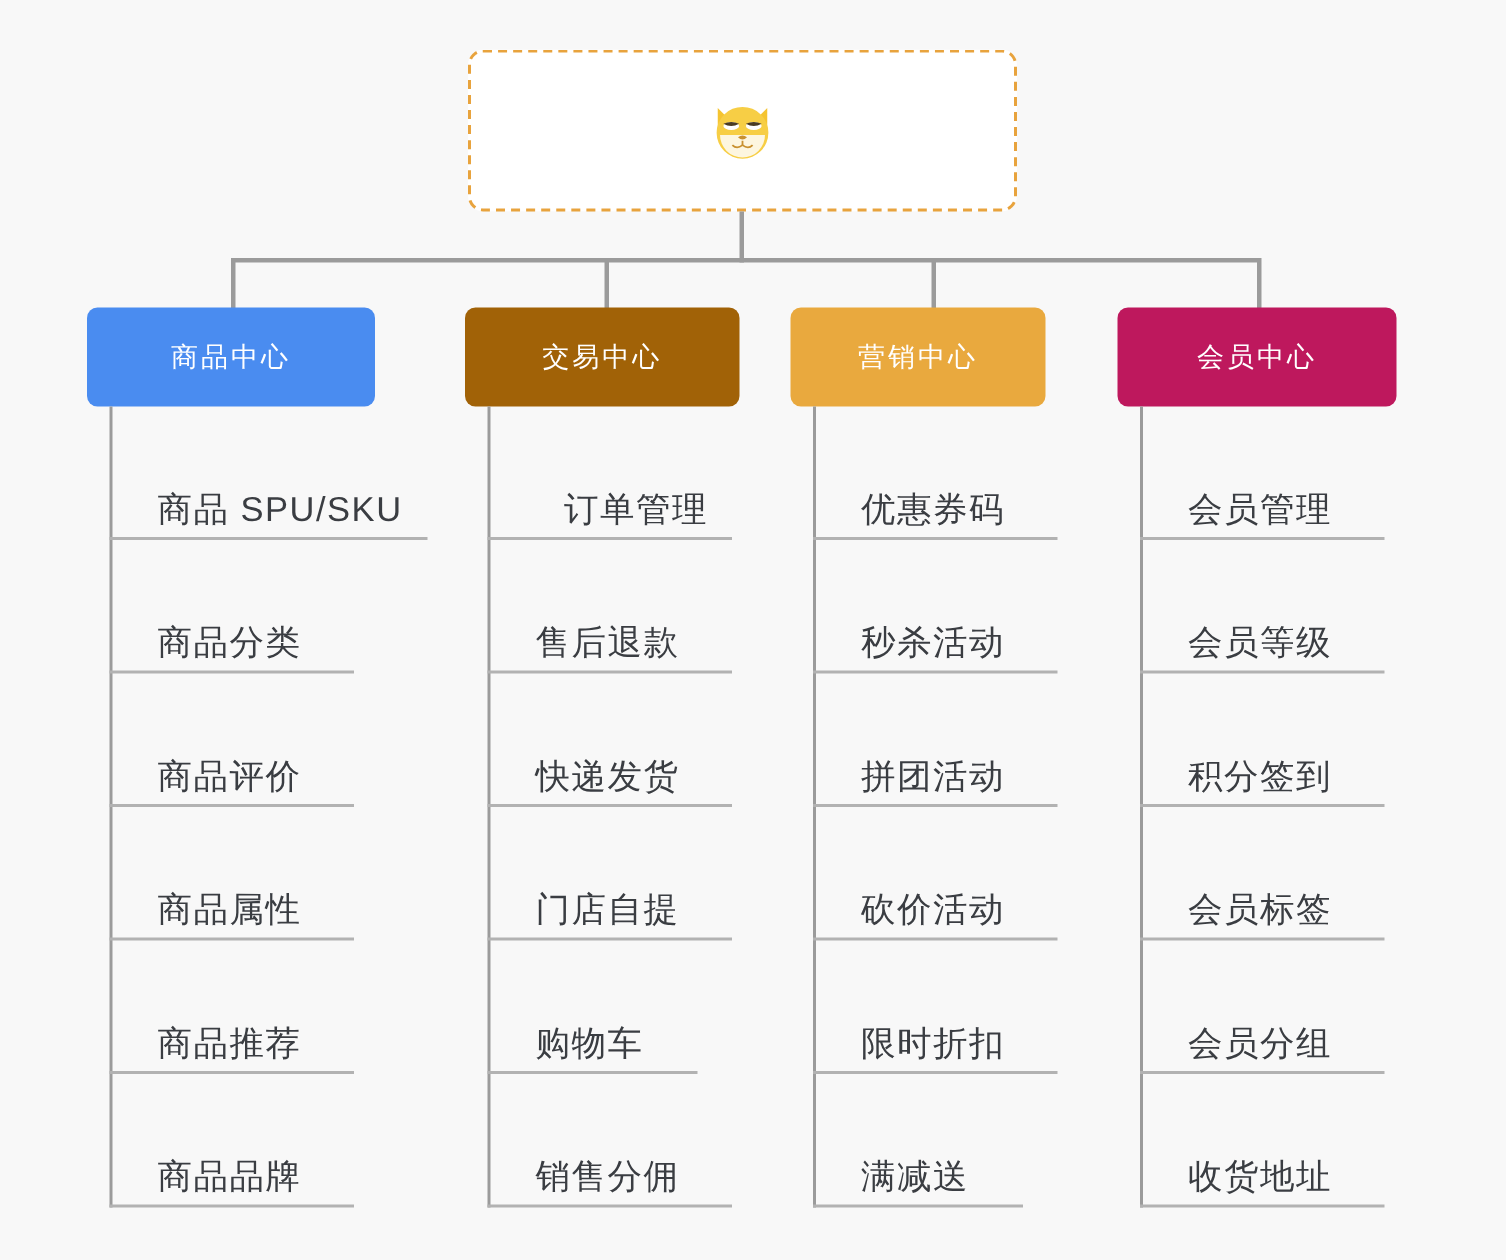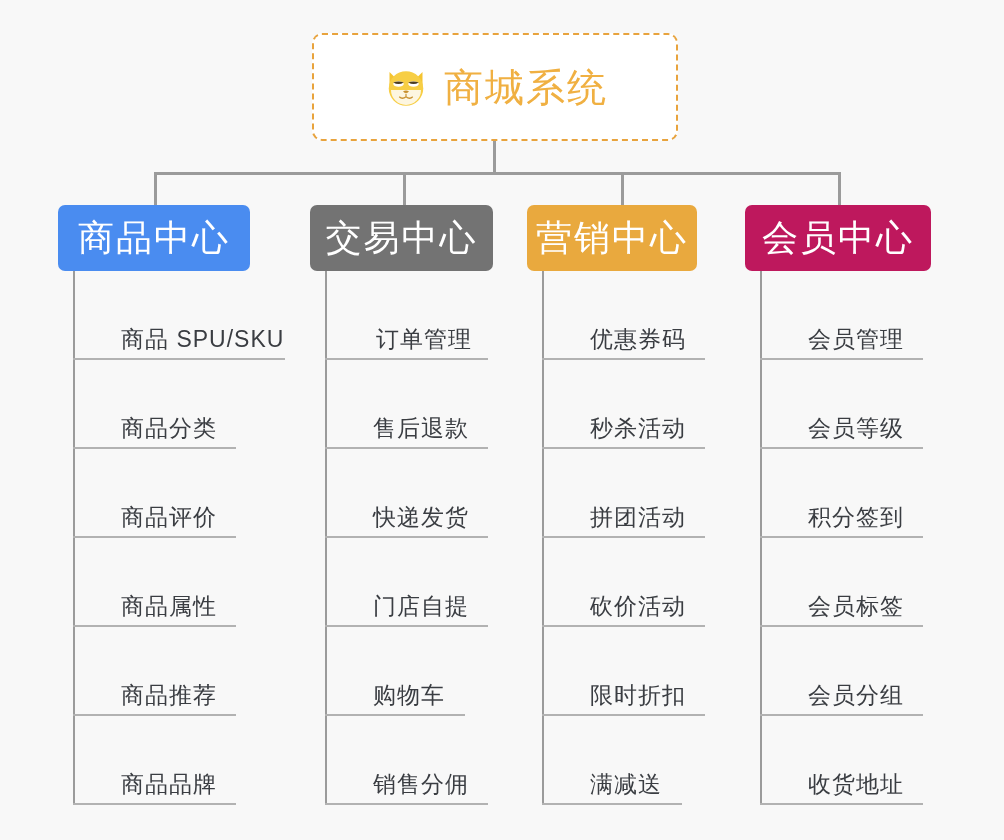--- a/index.html
+++ b/index.html
@@ -122,7 +122,6 @@
       <path d="M32 45 q-5 4 -9 0" stroke="#c8902f" stroke-width="1.6" fill="none"></path>
       <path d="M32 45 q5 4 9 0" stroke="#c8902f" stroke-width="1.6" fill="none"></path>
     </svg>
-    <span id="root-title">商城系统</span>
   </div>
 
   <div class="conn conn-v" style="left:493px; top:141px; height:34px;"></div>

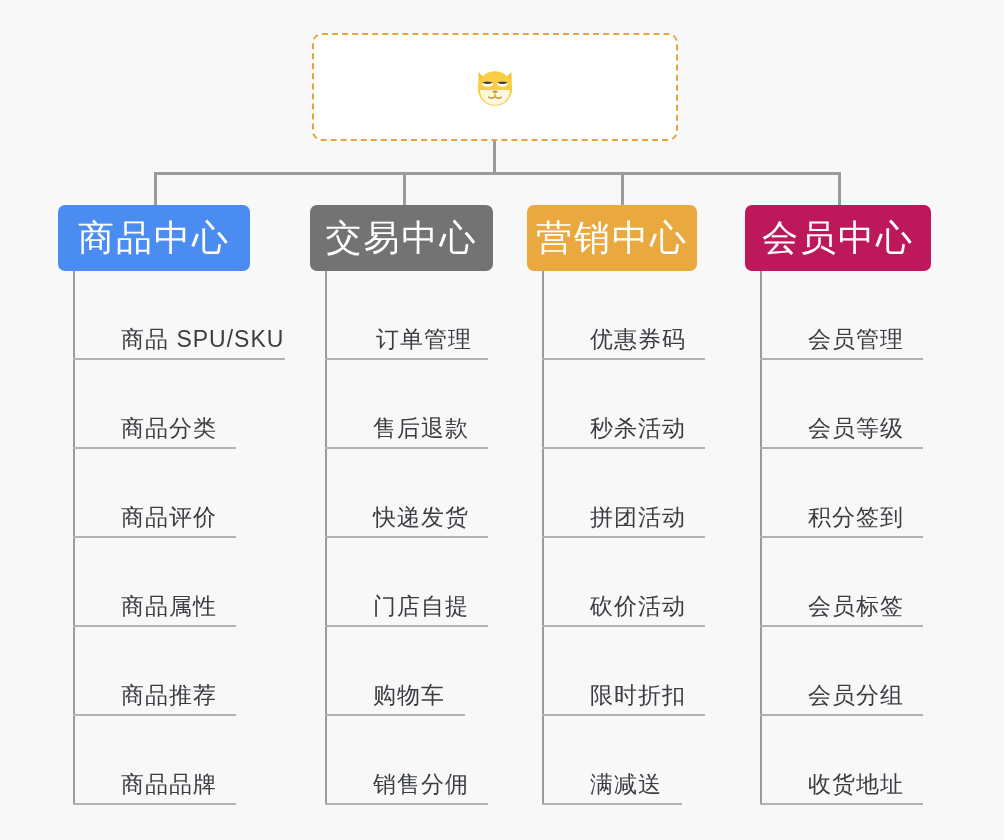--- a/index.html
+++ b/index.html
@@ -71,7 +71,7 @@
     align-items: center;
     justify-content: center;
     color: #ffffff;
-    font-size: 36px;
+    font-size: 18px;
     letter-spacing: 2px;
     box-sizing: border-box;
   }

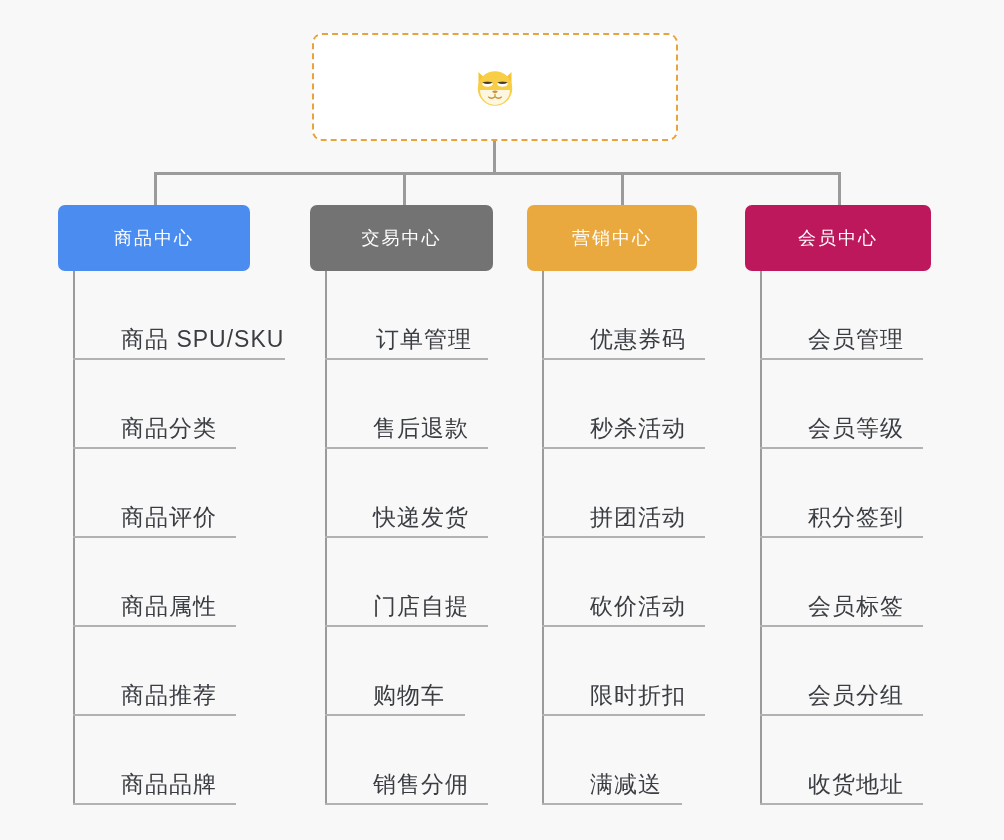--- a/index.html
+++ b/index.html
@@ -154,7 +154,7 @@
       </div>
     </div>
   <div class="column" style="left: 310px; width: 183px;">
-      <div class="cat-header" style="width: 183px; background: #737373;">交易中心</div>
+      <div class="cat-header" style="width: 183px; background: #a16207;">交易中心</div>
       <div class="trunk" style="height: 534px;"></div>
       <div class="leaf" style="top: 66px; width: 163px; justify-content: flex-end;">
         <span class="leaf-label">订单管理</span>

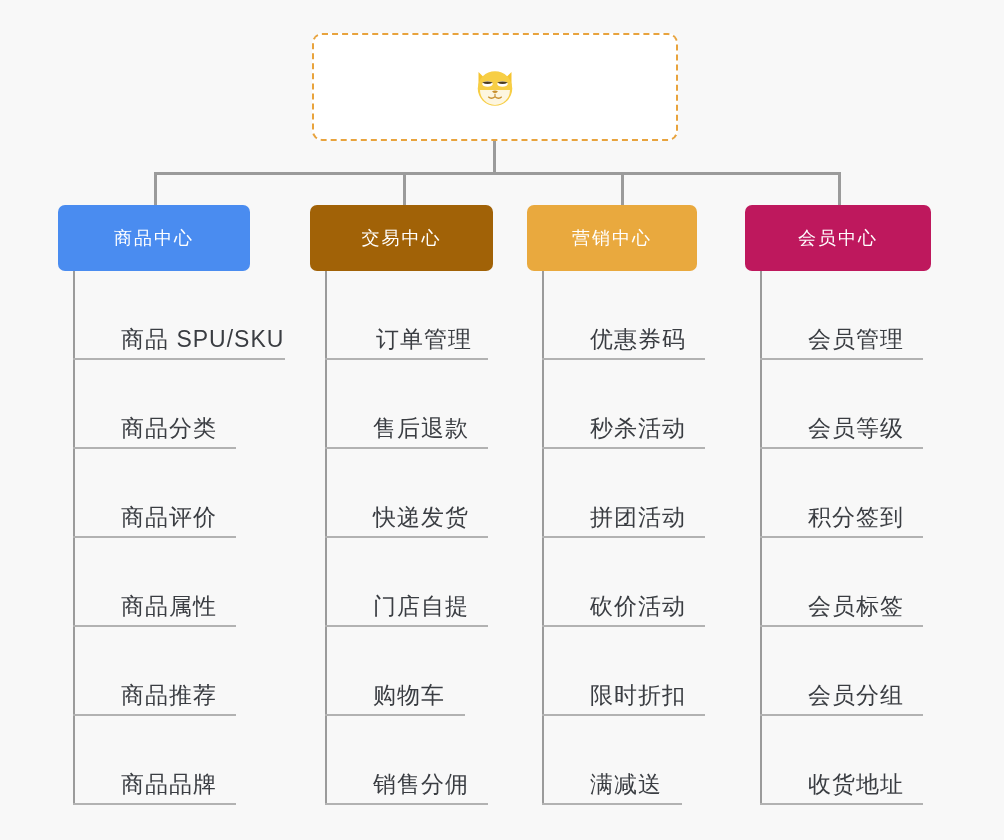--- a/index.html
+++ b/index.html
@@ -98,7 +98,6 @@
     padding: 0 16px 6px 32px;
     white-space: nowrap;
     line-height: 1.15;
-    margin-left: 16px;
   }
 </style>
 </head>

